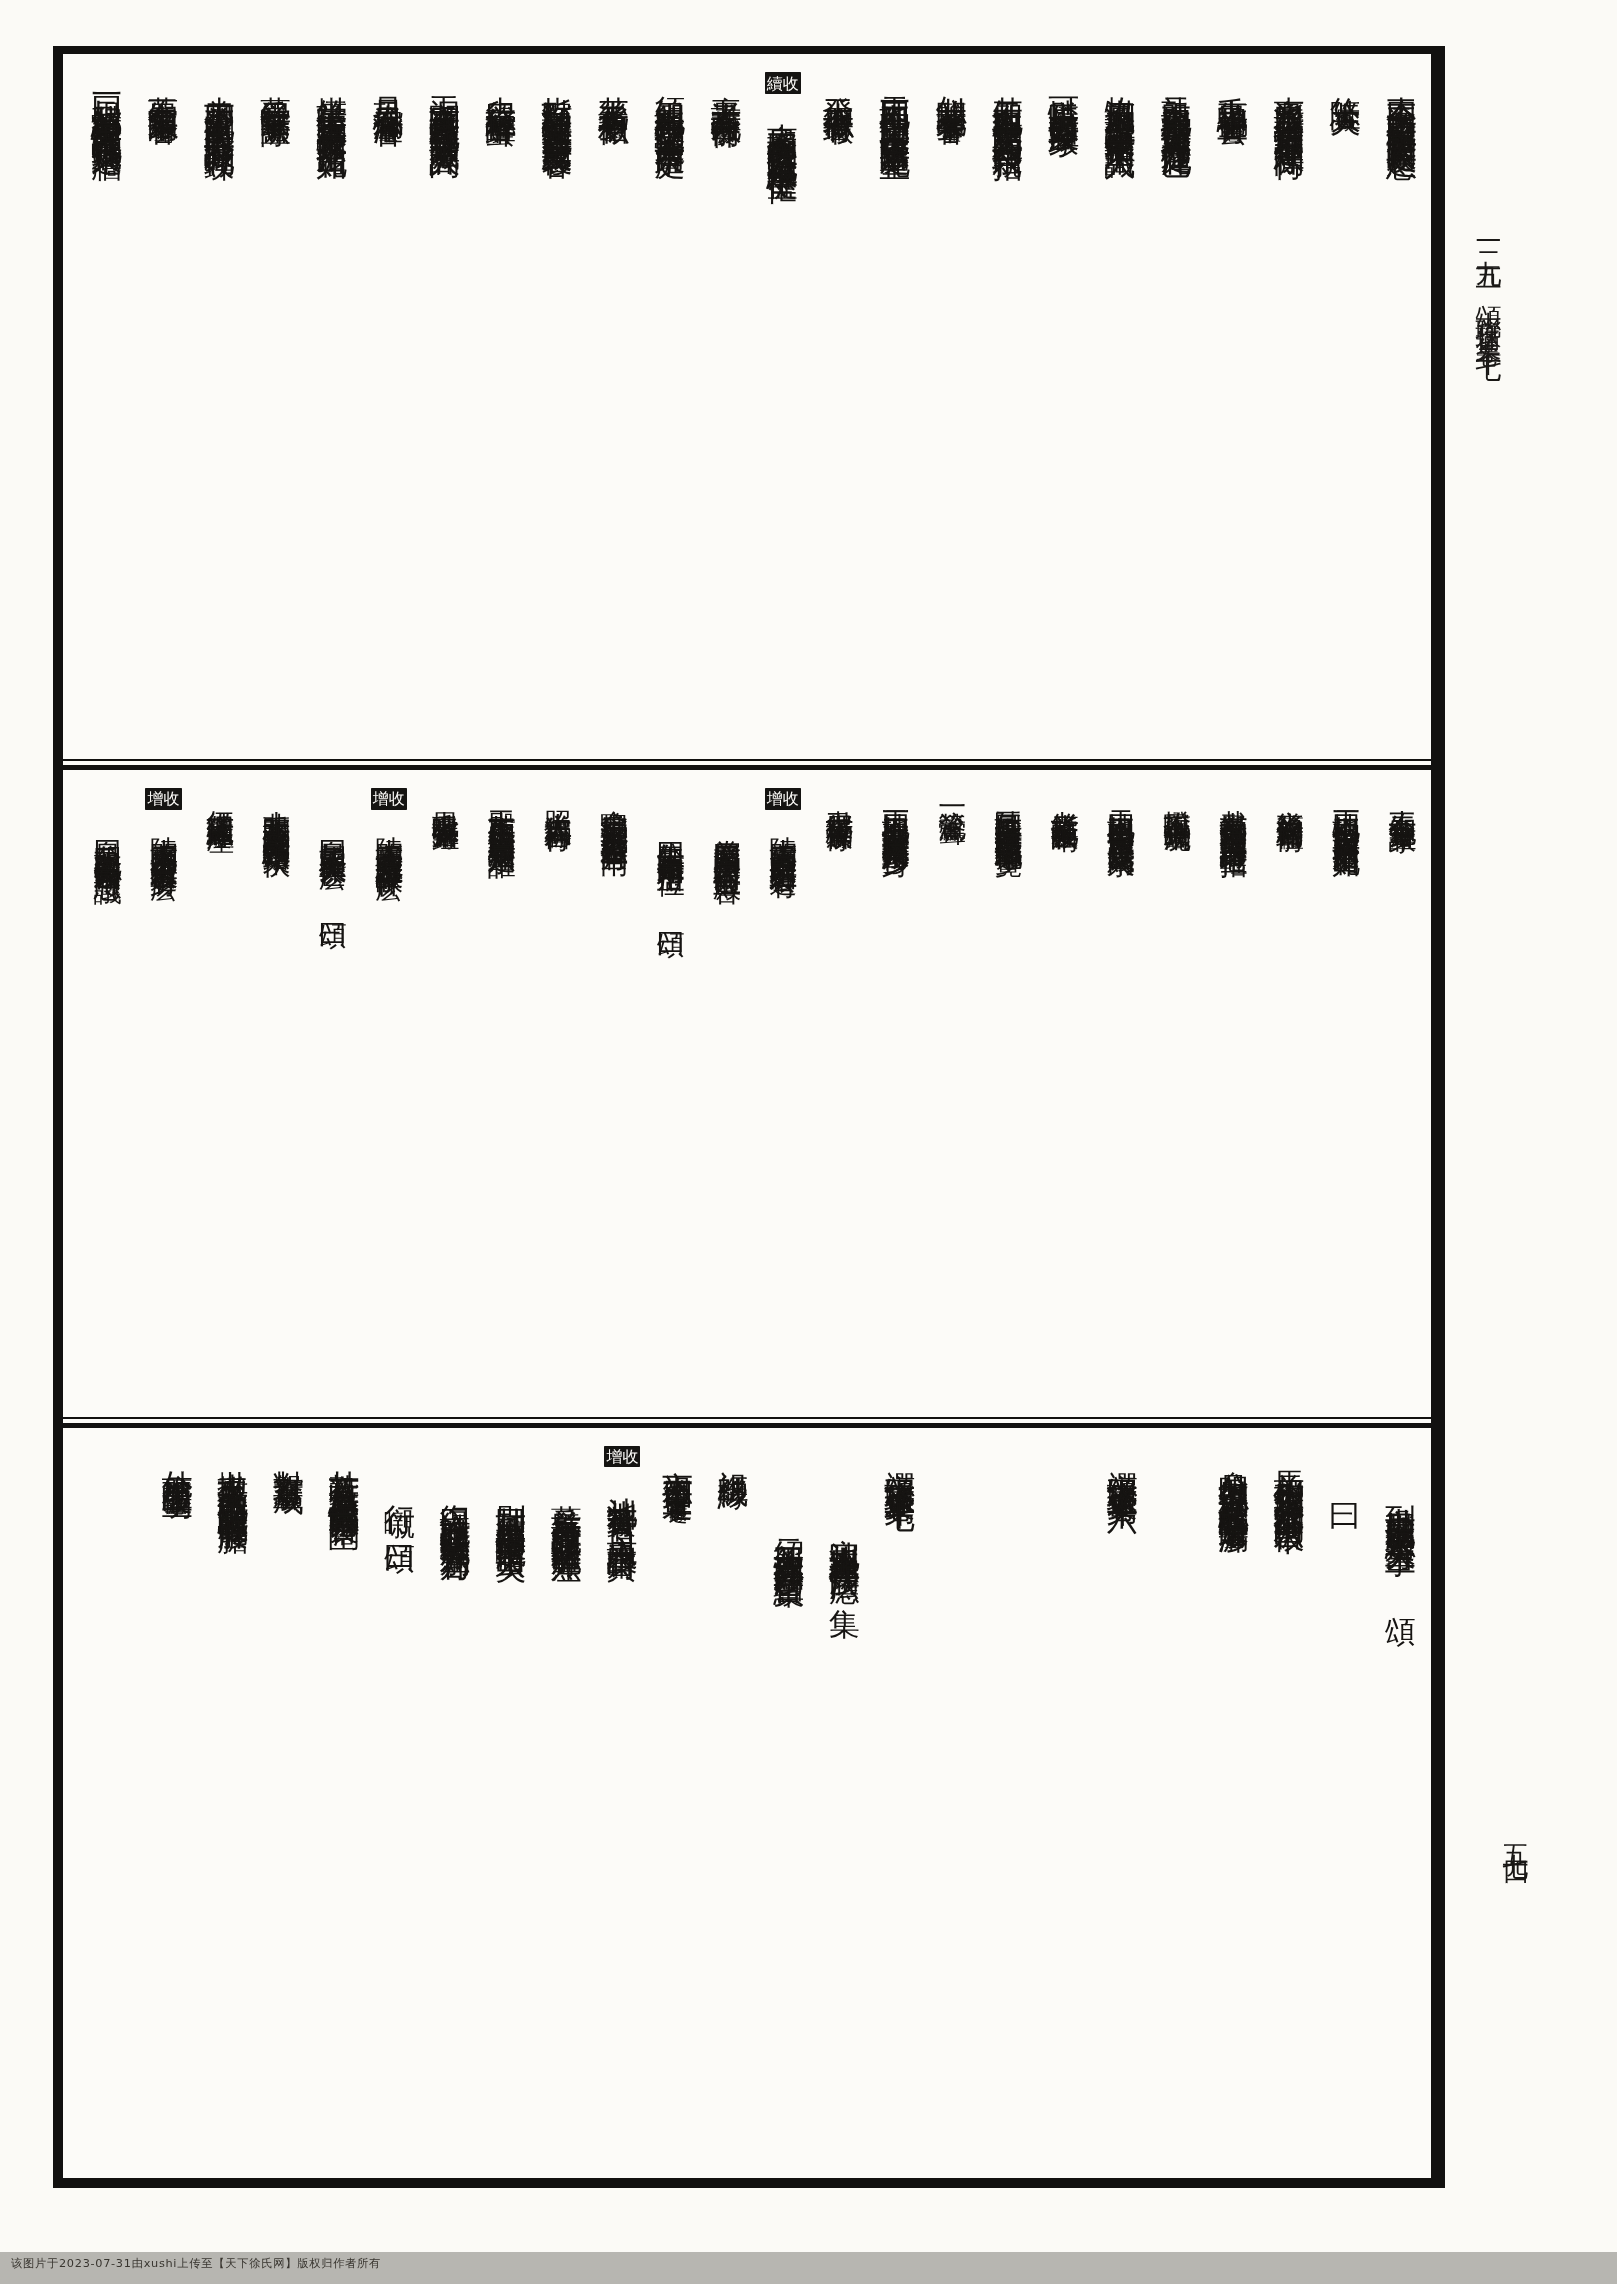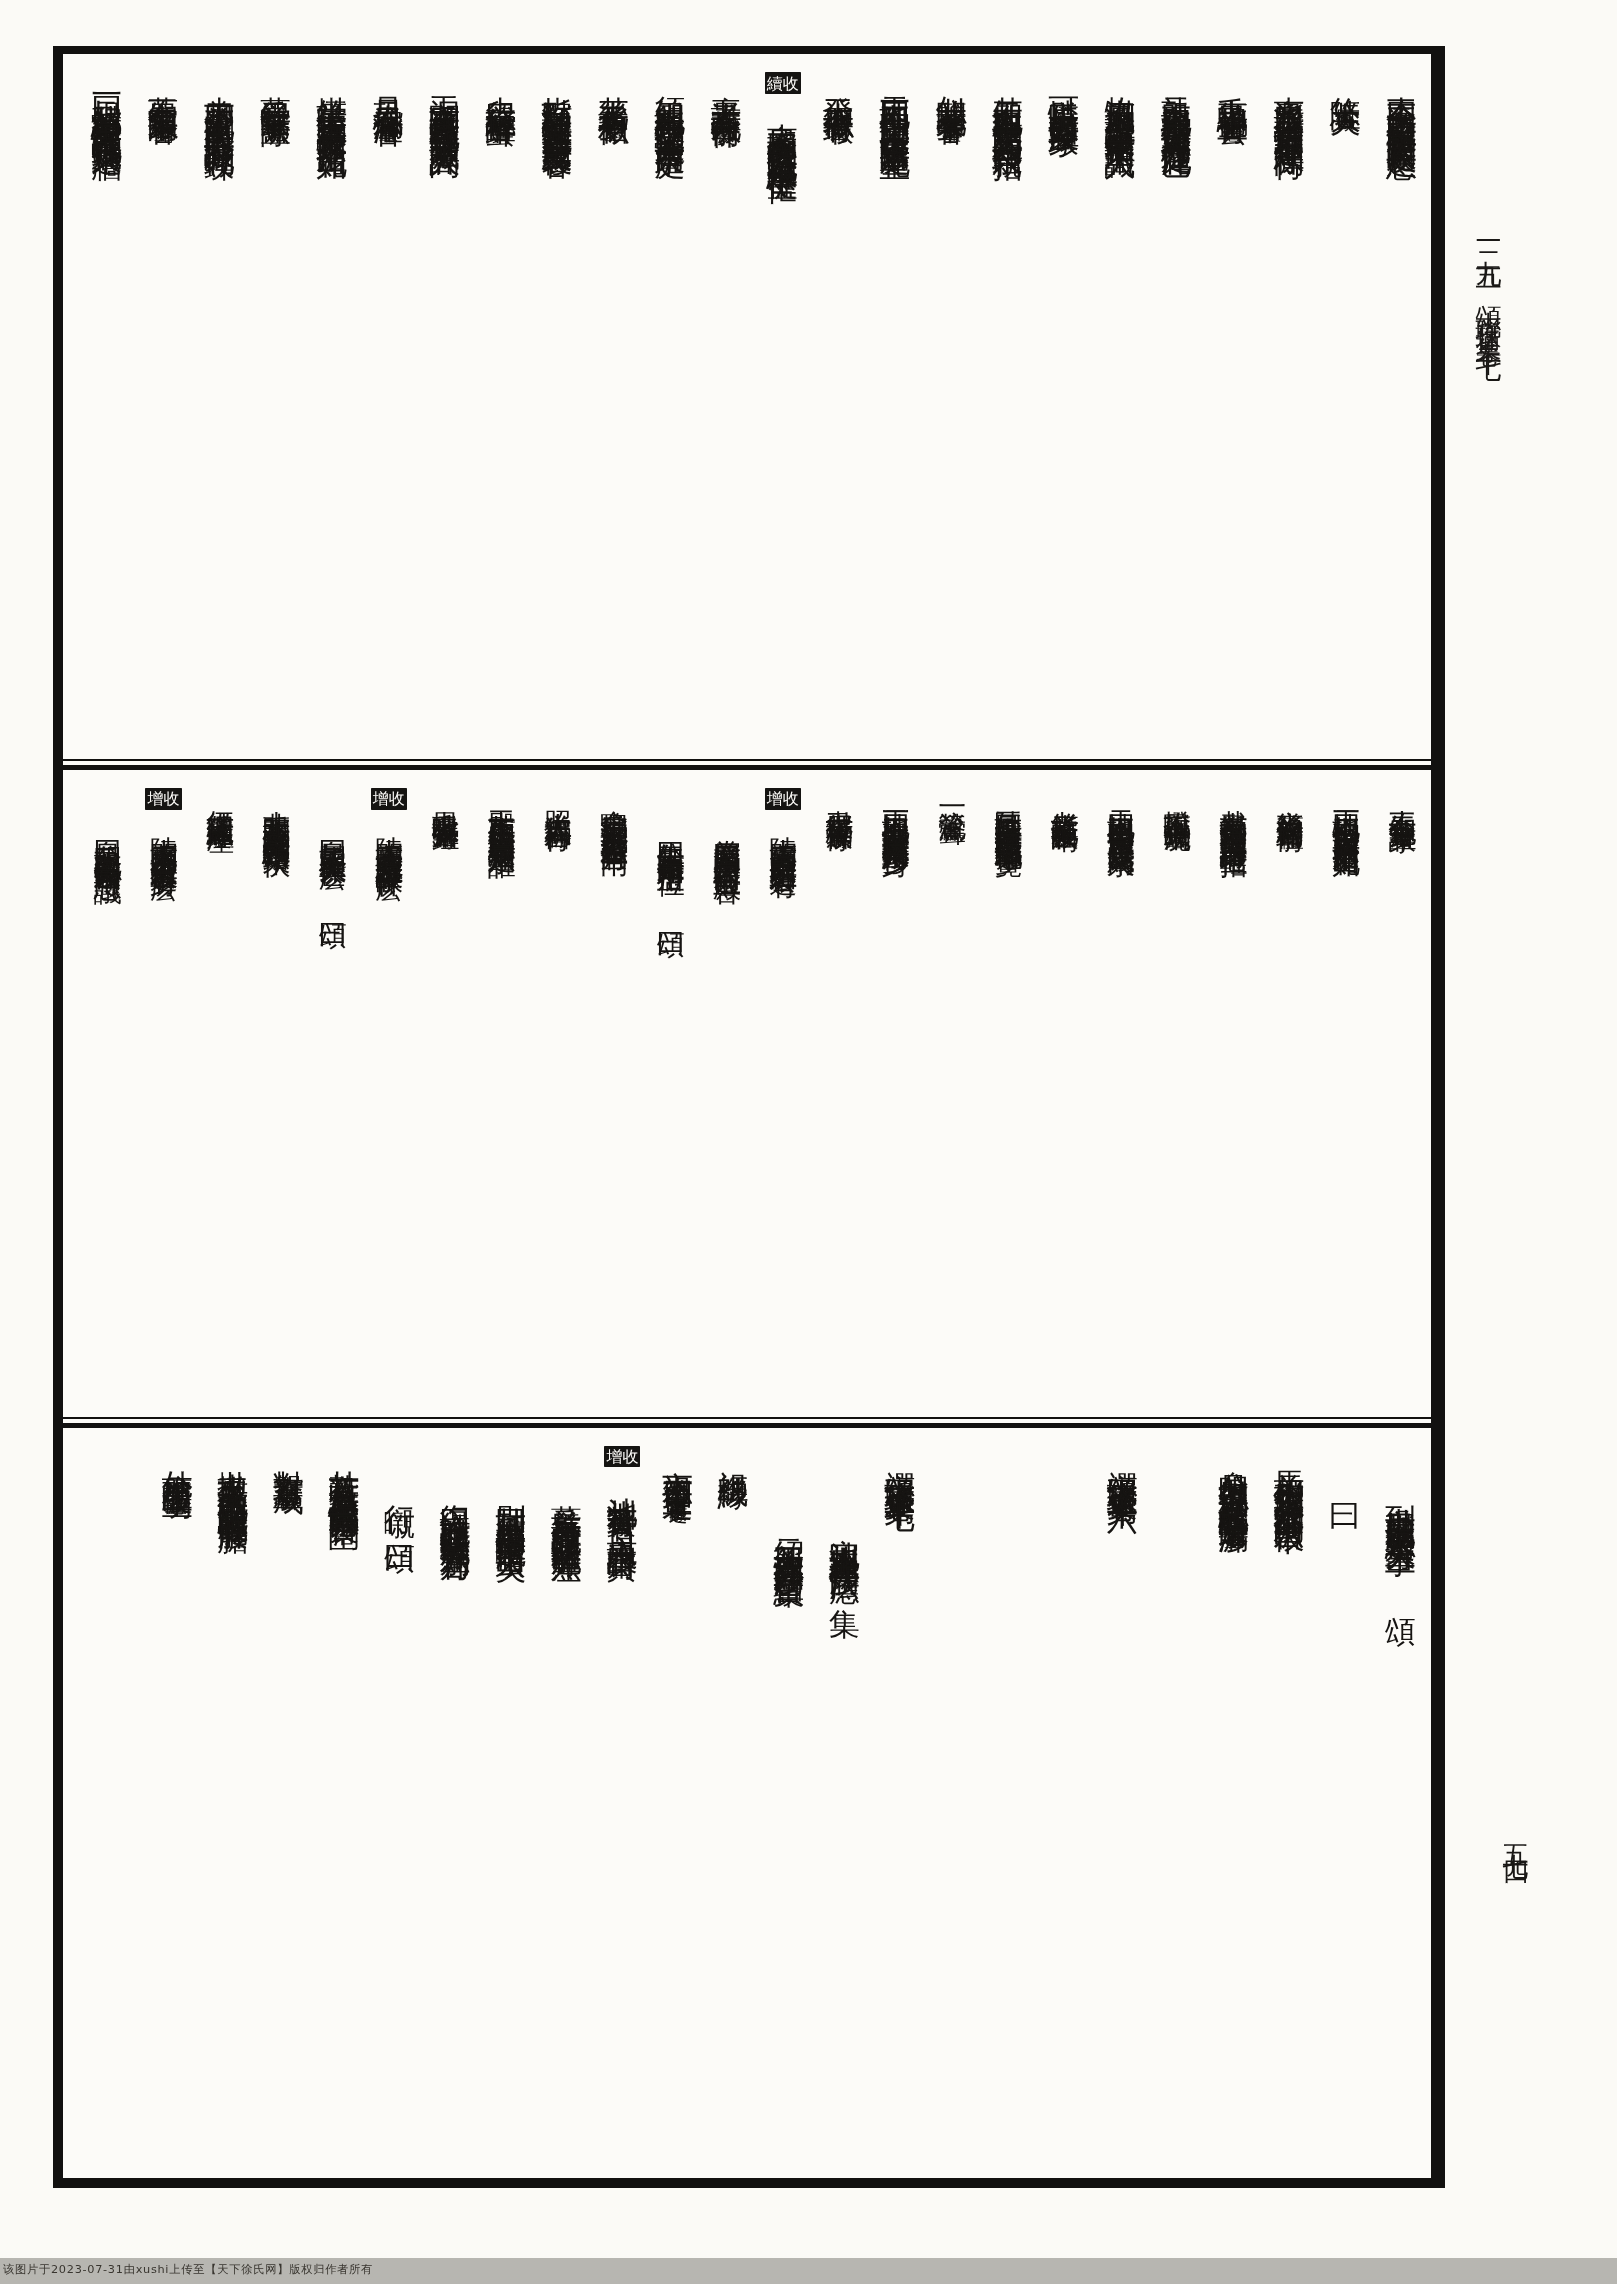--- a/index.html
+++ b/index.html
@@ -69,11 +69,11 @@
   #page-number{left:1499px;top:1824px;letter-spacing:8.5px;}
   
   .watermark-bar{
-    position:absolute;left:0;bottom:0;width:1618px;height:26px;
+    position:absolute;left:0;bottom:0;width:1618px;height:32px;
     background:#b7b6b1;
     font-family:"DejaVu Sans","Liberation Sans",sans-serif;
     font-size:11.3px;line-height:24px;color:#38352f;
-    padding-left:3px;box-sizing:border-box;
+    padding-left:11px;box-sizing:border-box;
     letter-spacing:0.7px;
   }
 </style>

